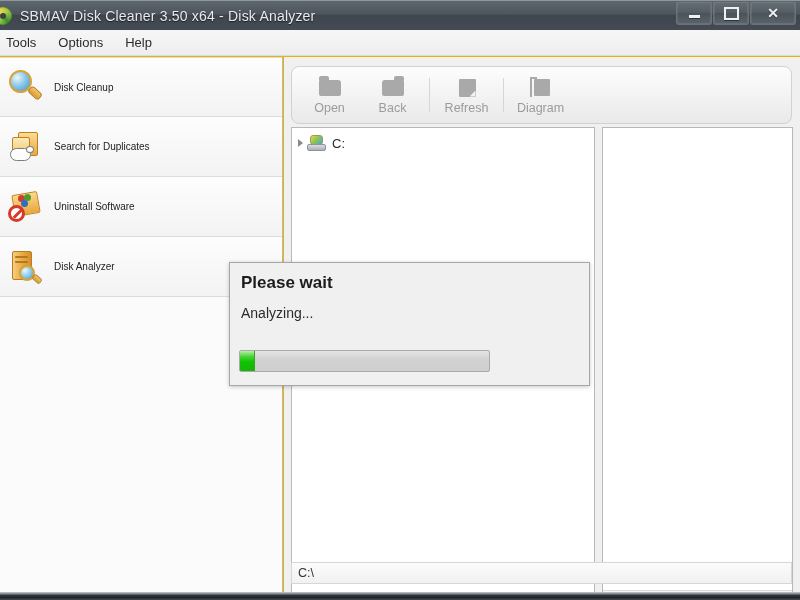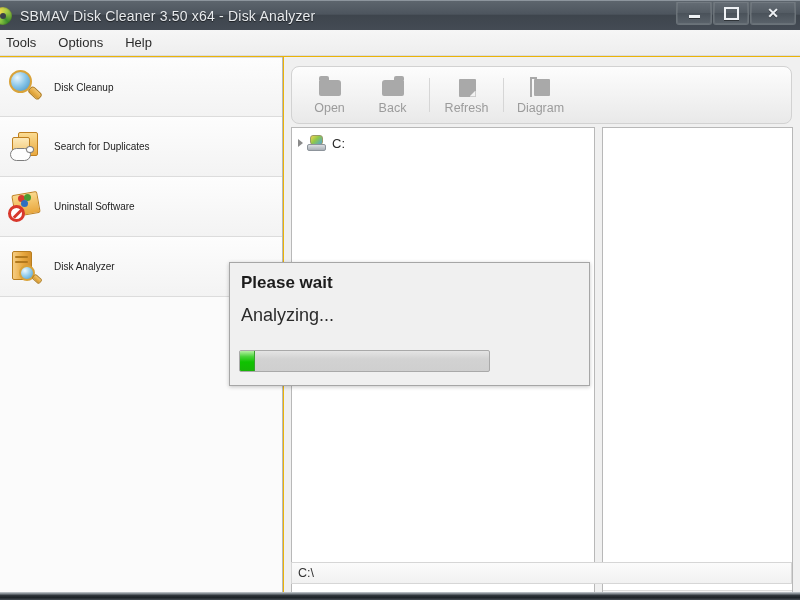--- a/index.html
+++ b/index.html
@@ -488,7 +488,7 @@
   .dlg-msg {
     position: absolute;
     left: 11px; top: 42px;
-    font-size: 18px;
+    font-size: 14px;
     color: #2b2b2b;
   }
   .progress-outer {

